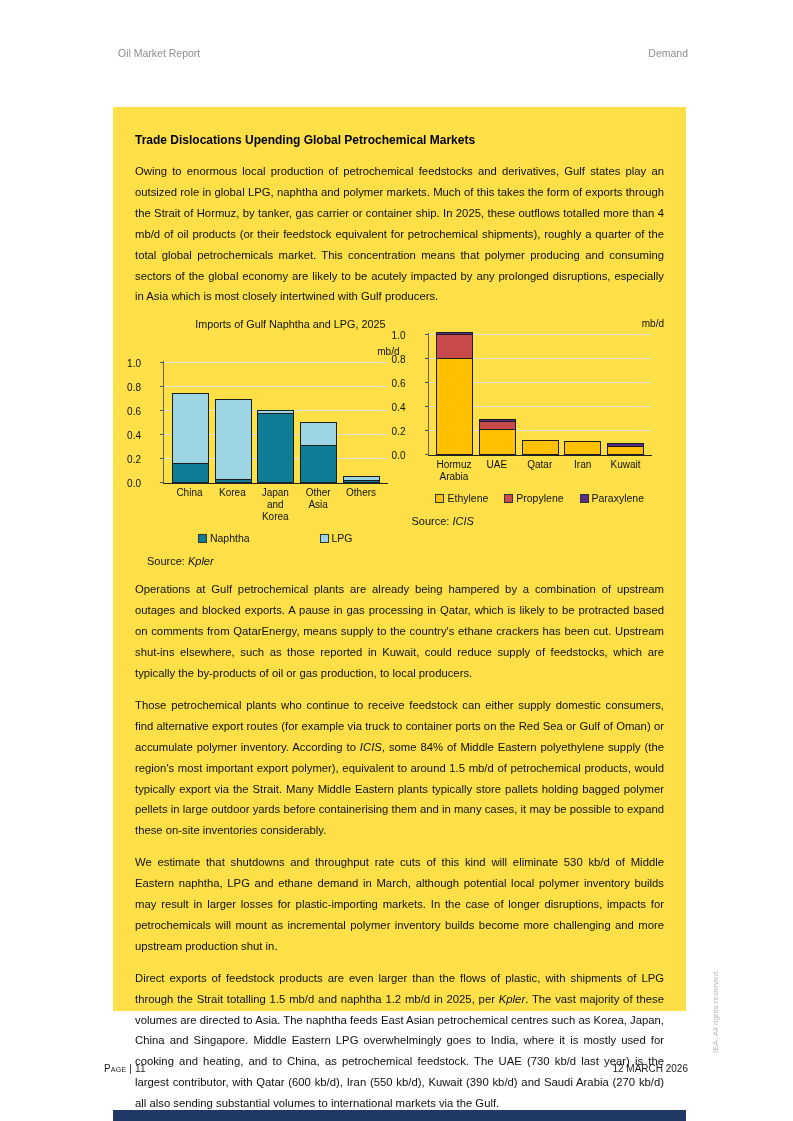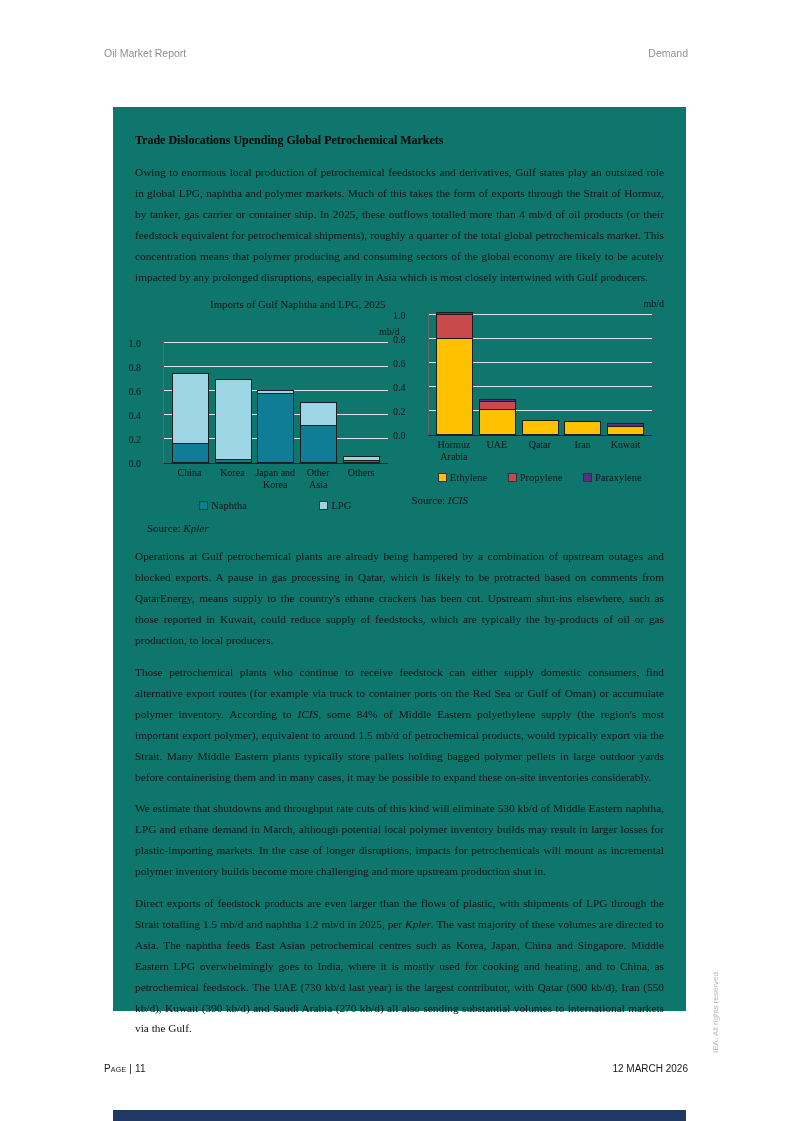--- a/index.html
+++ b/index.html
@@ -12,7 +12,7 @@
     overflow:hidden;
   }
   .page-header {
-    position:absolute; left:104px; right:105px; top:47px;
+    position:absolute; left:118px; right:105px; top:47px;
     display:flex; justify-content:space-between;
     font-size:10.5px; color:#8f8f8f;
   }

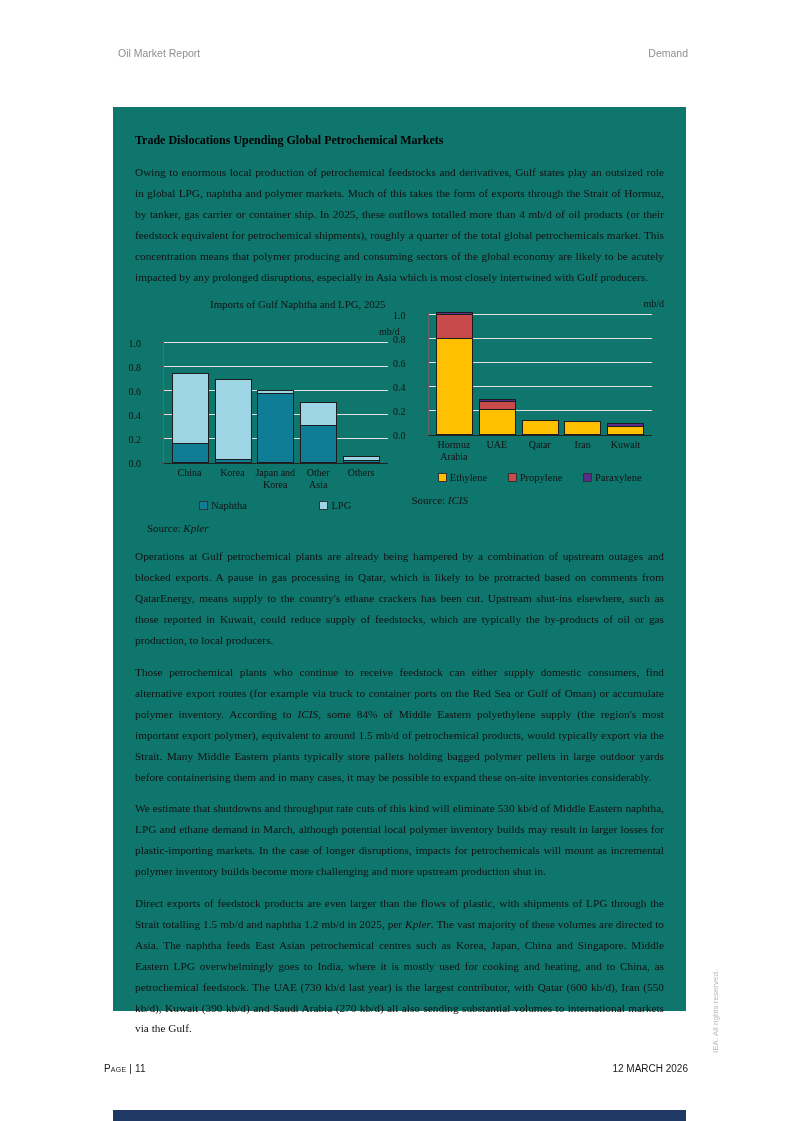--- a/index.html
+++ b/index.html
@@ -87,7 +87,7 @@
   <span>Demand</span>
 </div>
 
-<div class="content-box" style="background: #0f766e; font-family: Liberation Serif, serif;">
+<div class="content-box" style="background: #fde047;">
   <div class="box-title">Trade Dislocations Upending Global Petrochemical Markets</div>
   <div id="para-top">
       <p class="box-para"><span>Owing to enormous local production of petrochemical feedstocks and derivatives, Gulf states play an outsized role in global LPG, naphtha and polymer markets. Much of this takes the form of exports through the Strait of Hormuz, by tanker, gas carrier or container ship. In 2025, these outflows totalled more than 4 mb/d of oil products (or their feedstock equivalent for petrochemical shipments), roughly a quarter of the total global petrochemicals market. This concentration means that polymer producing and consuming sectors of the global economy are likely to be acutely impacted by any prolonged disruptions, especially in Asia which is most closely intertwined with Gulf producers.</span></p>

